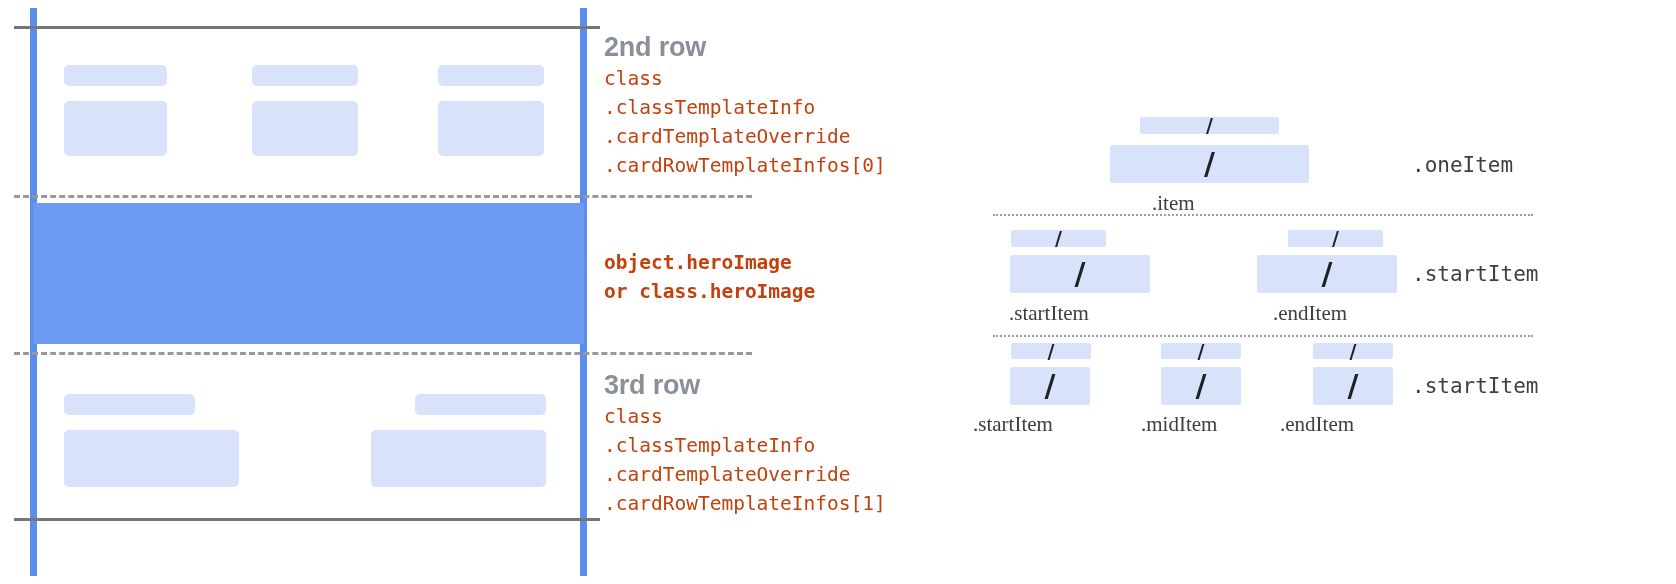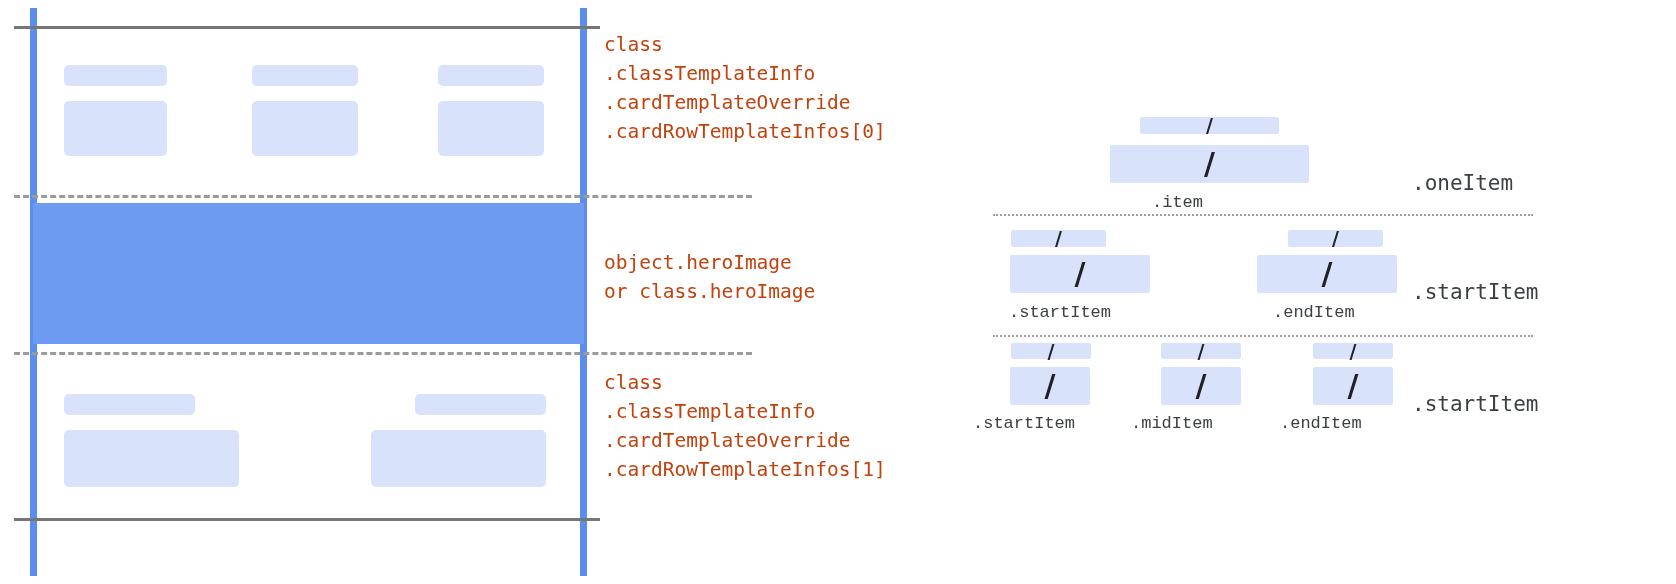--- a/index.html
+++ b/index.html
@@ -175,6 +175,7 @@
 </div>
 
 <div class="card-note" style="top:30px;">
+  <div class="note-title">2nd row</div>
   <div class="note-code">class
 .classTemplateInfo
 .cardTemplateOverride

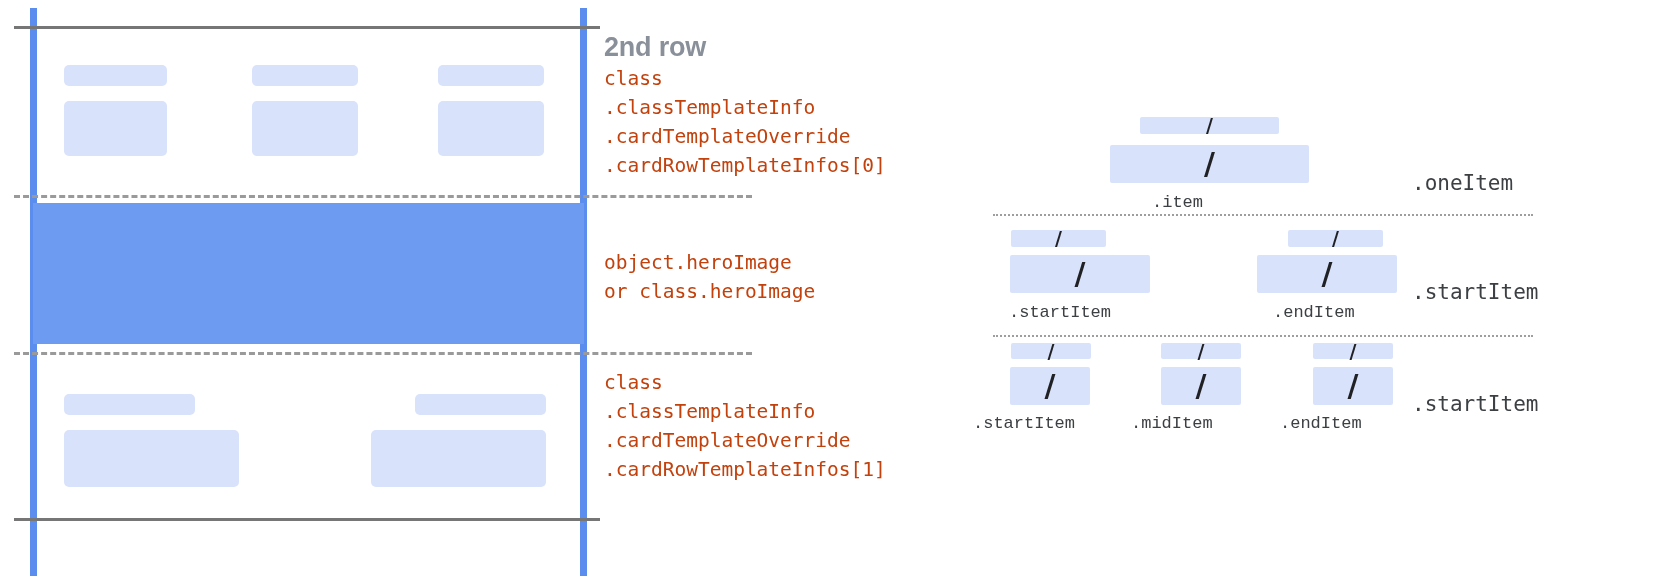--- a/index.html
+++ b/index.html
@@ -139,7 +139,6 @@
     color: #3c4043;
     white-space: pre;
     line-height: 26px;
-    margin-top: 18px;
   }
 </style>
 </head>

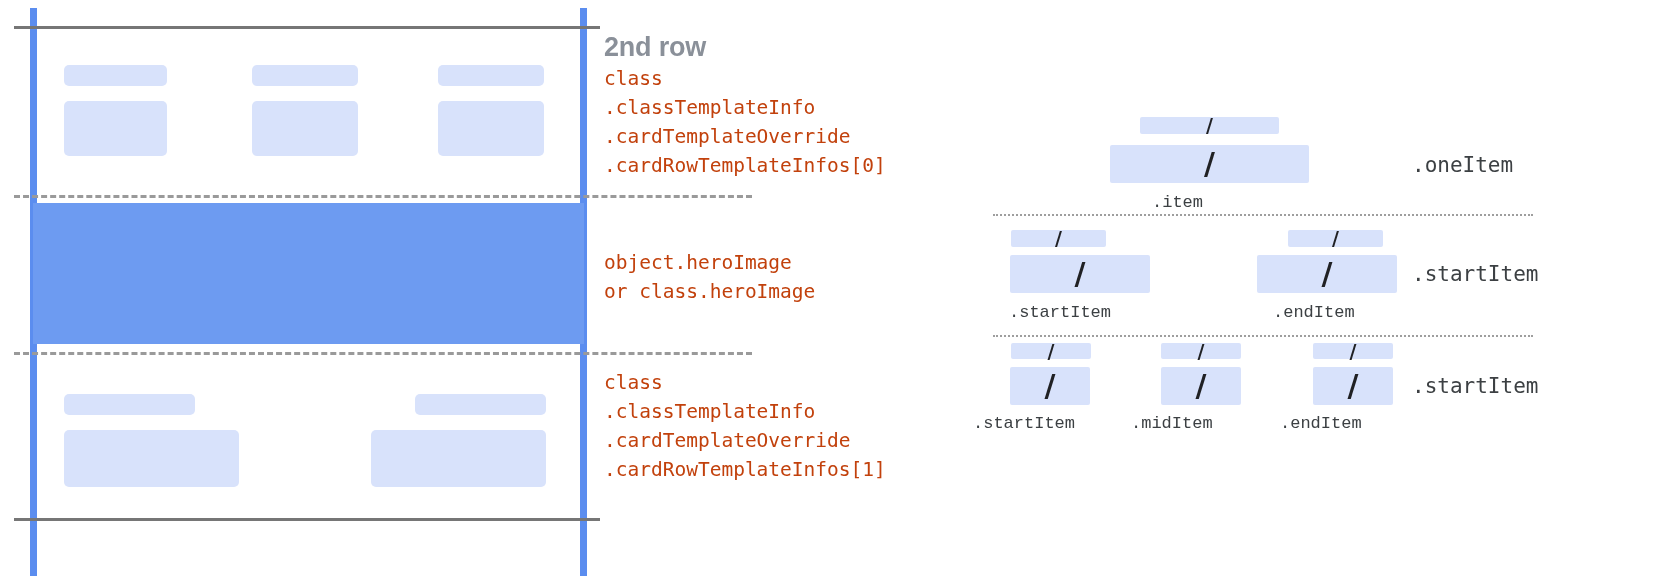--- a/index.html
+++ b/index.html
@@ -126,8 +126,8 @@
 
   .mono-label {
     position: absolute;
-    font-family: Liberation Mono, monospace;
-    font-size: 17px;
+    font-family: Liberation Serif, serif;
+    font-size: 21px;
     color: #3c4043;
     white-space: pre;
     line-height: 26px;

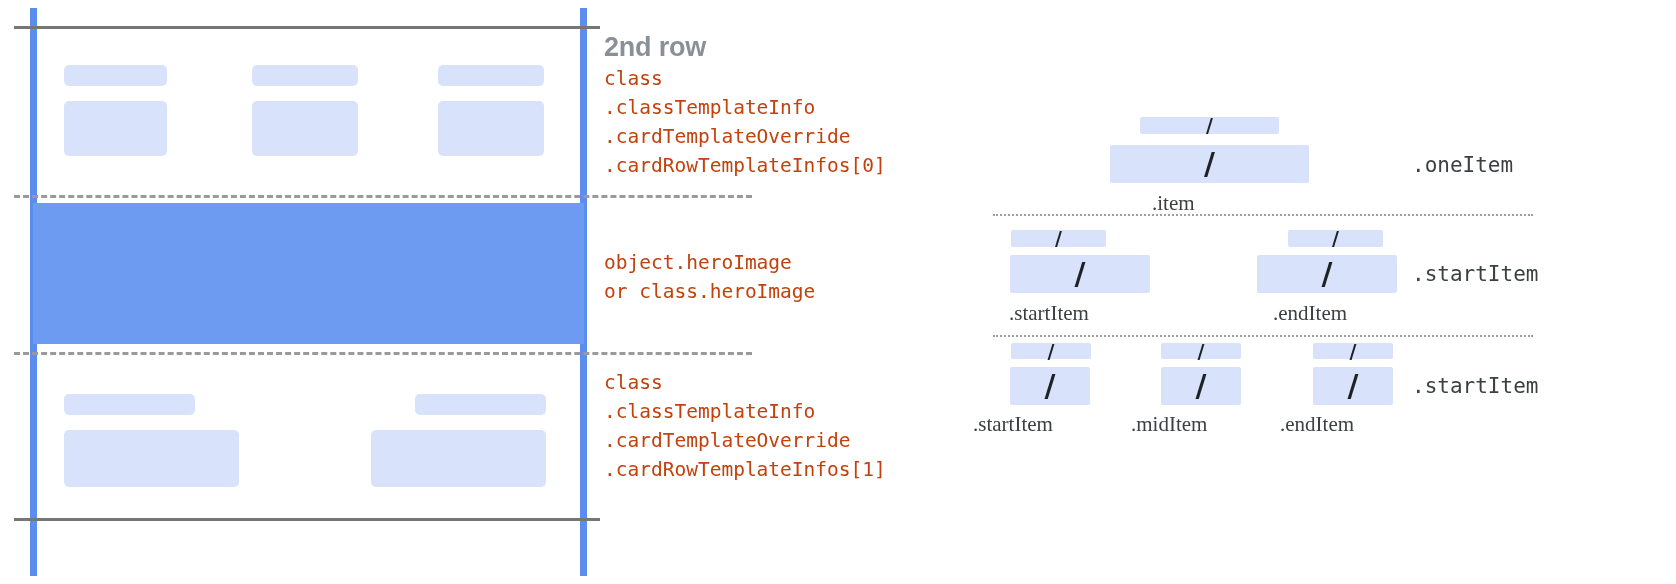--- a/index.html
+++ b/index.html
@@ -181,7 +181,7 @@
 .cardRowTemplateInfos[0]</div>
 </div>
 
-<div class="card-note" style="top:248px;">
+<div class="card-note" style="top:248px;font-weight:bold;">
   <div class="note-code">object.heroImage
 or class.heroImage</div>
 </div>

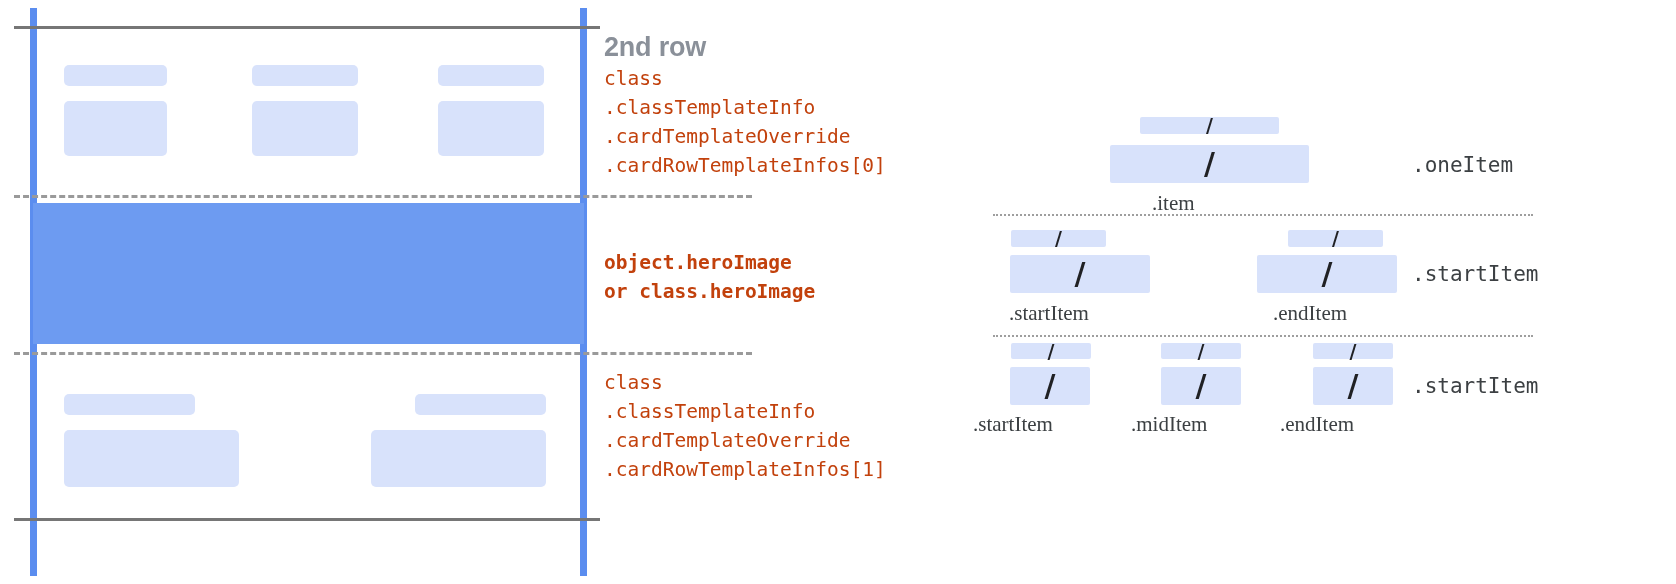--- a/index.html
+++ b/index.html
@@ -187,6 +187,7 @@
 </div>
 
 <div class="card-note" style="top:368px;">
+  <div class="note-title">3rd row</div>
   <div class="note-code">class
 .classTemplateInfo
 .cardTemplateOverride

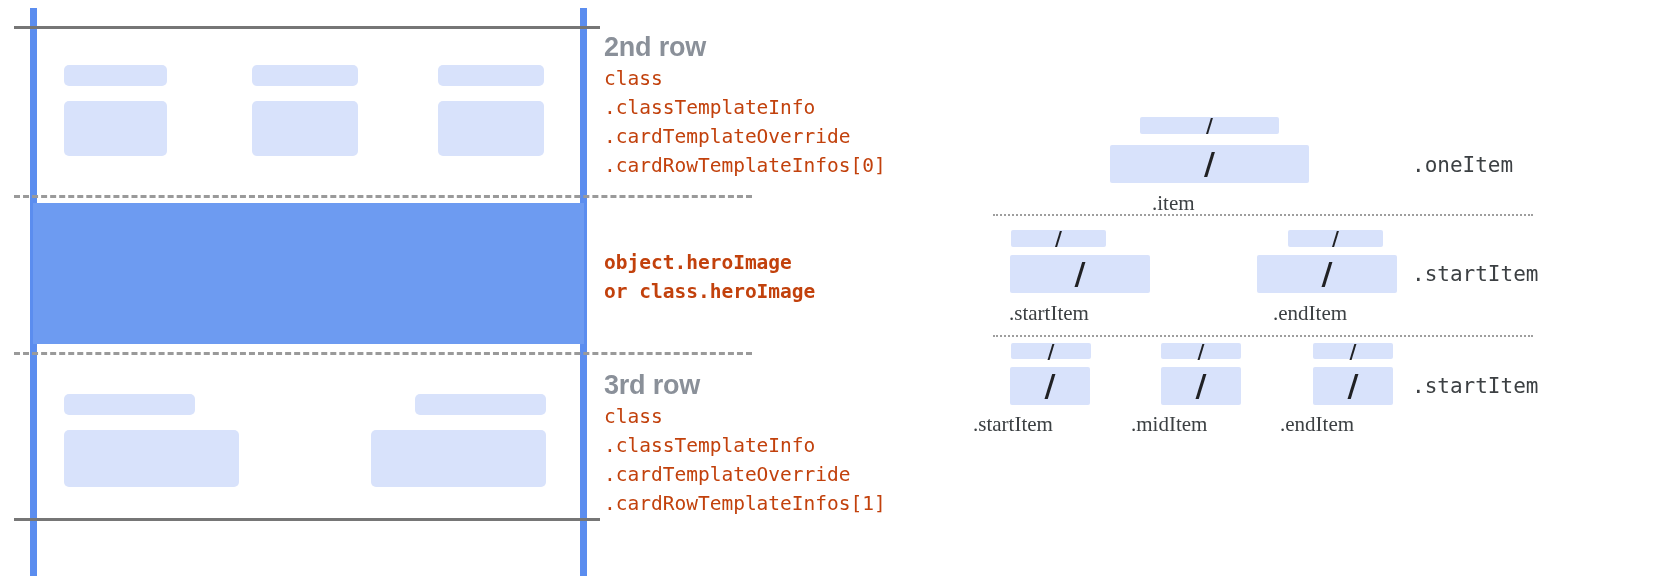--- a/index.html
+++ b/index.html
@@ -241,7 +241,7 @@
   <div class="slot big" style="left:176px; top:367px; width:80px; height:38px;">
     <span class="slash">/</span>
   </div>
-  <div class="mono-label" style="left:146px; top:411px;">.midItem</div>
+  <div class="mono-label" style="left:156px; top:411px;">.midItem</div>
 
   <div class="slot small" style="left:328px; top:343px; width:80px; height:16px;">
     <span class="slash">/</span>

